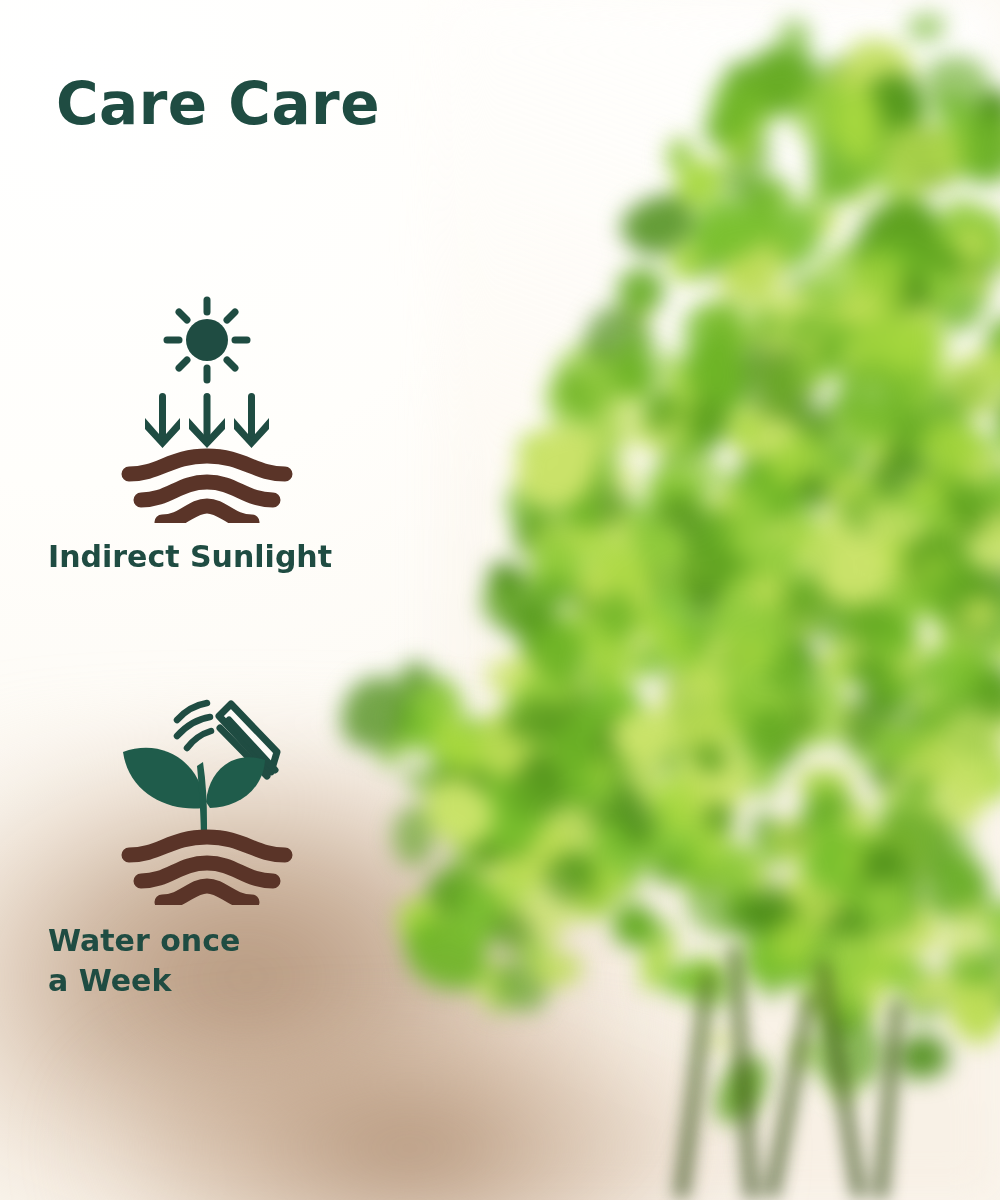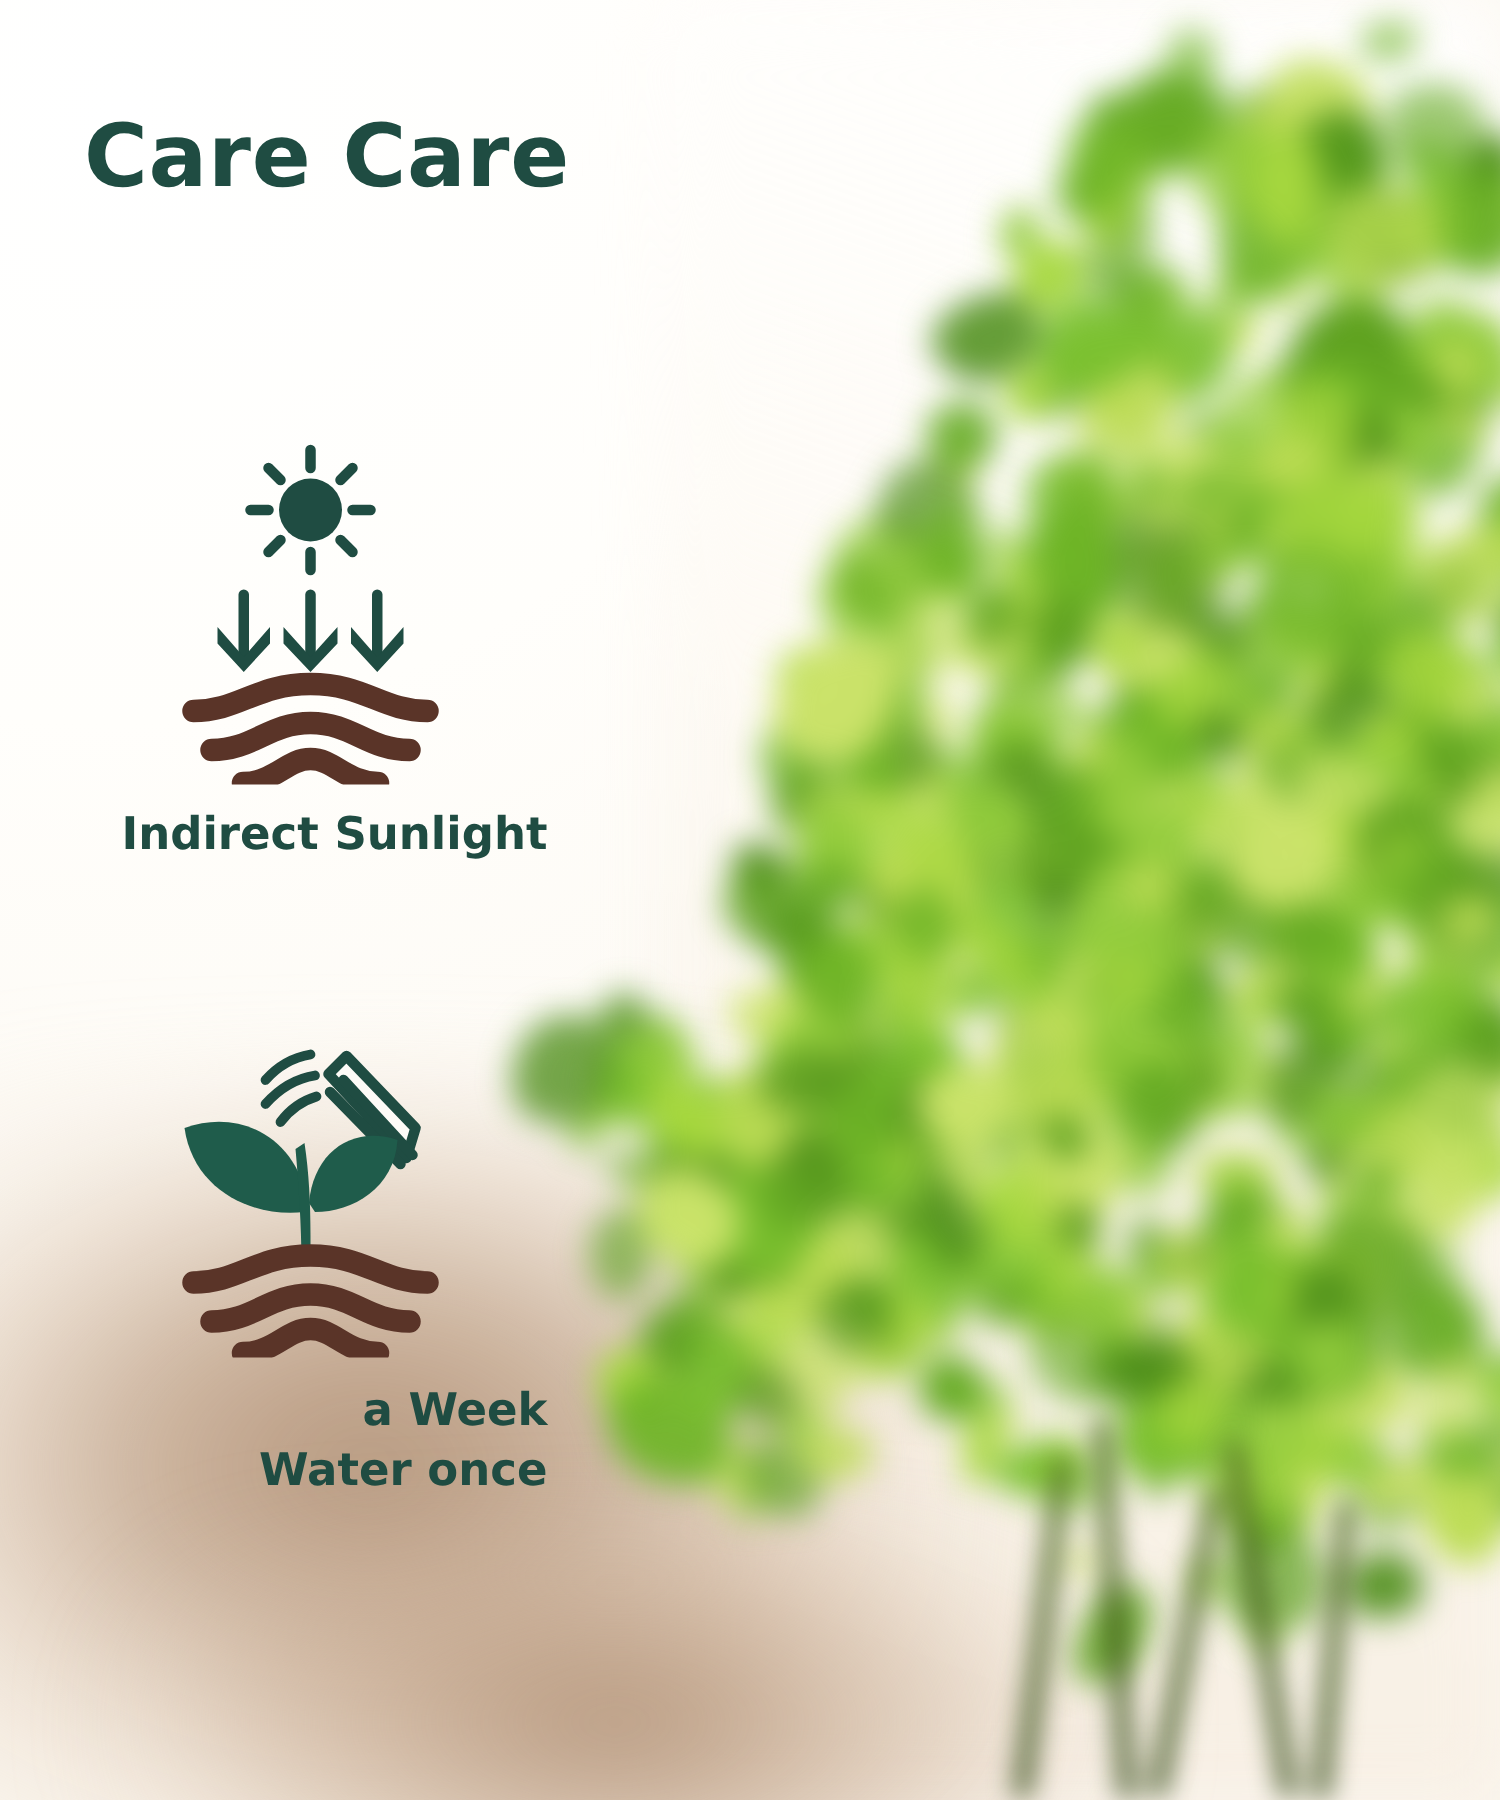--- a/index.html
+++ b/index.html
@@ -65,7 +65,7 @@
     font-family:"DejaVu Sans","Liberation Sans",sans-serif;
   }
 
-  .care-block{ position:absolute; text-align:right;padding-left:48px; }
+  .care-block{ position:absolute; text-align:left;padding-left:48px; }
   .care-block.sun  { left:0px;  top:288px;  width:365px; }
   .care-block.water{ left:0px;  top:690px;  width:365px; }
 

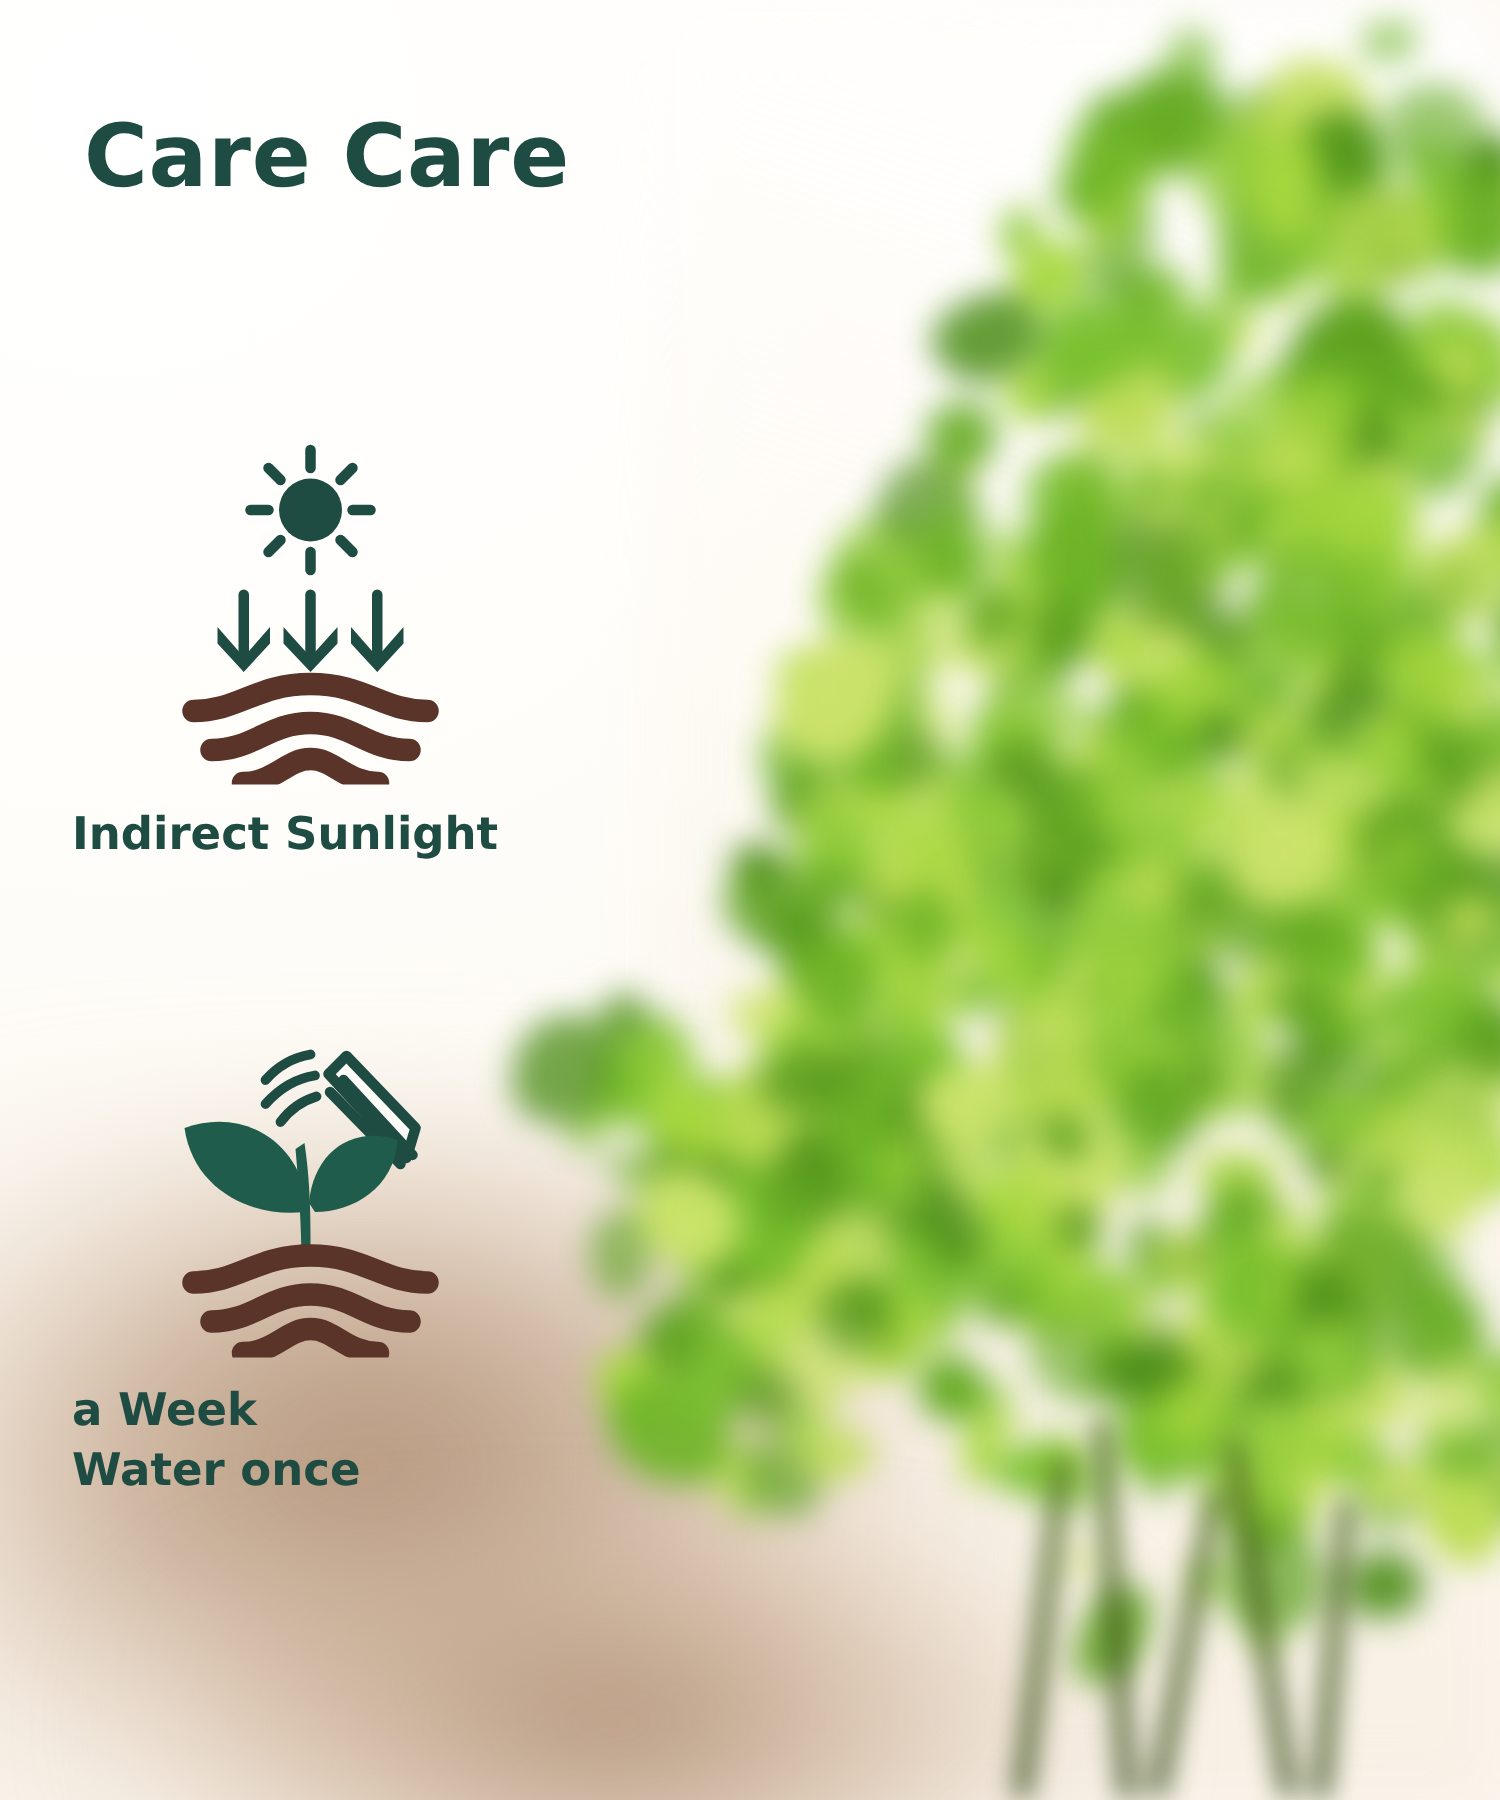--- a/index.html
+++ b/index.html
@@ -874,8 +874,8 @@
         </svg>
       </div>
       <div class="care-label two-line">
+        <div>Water once</div>
         <div>a Week</div>
-        <div>Water once</div>
       </div>
     </div>
 

